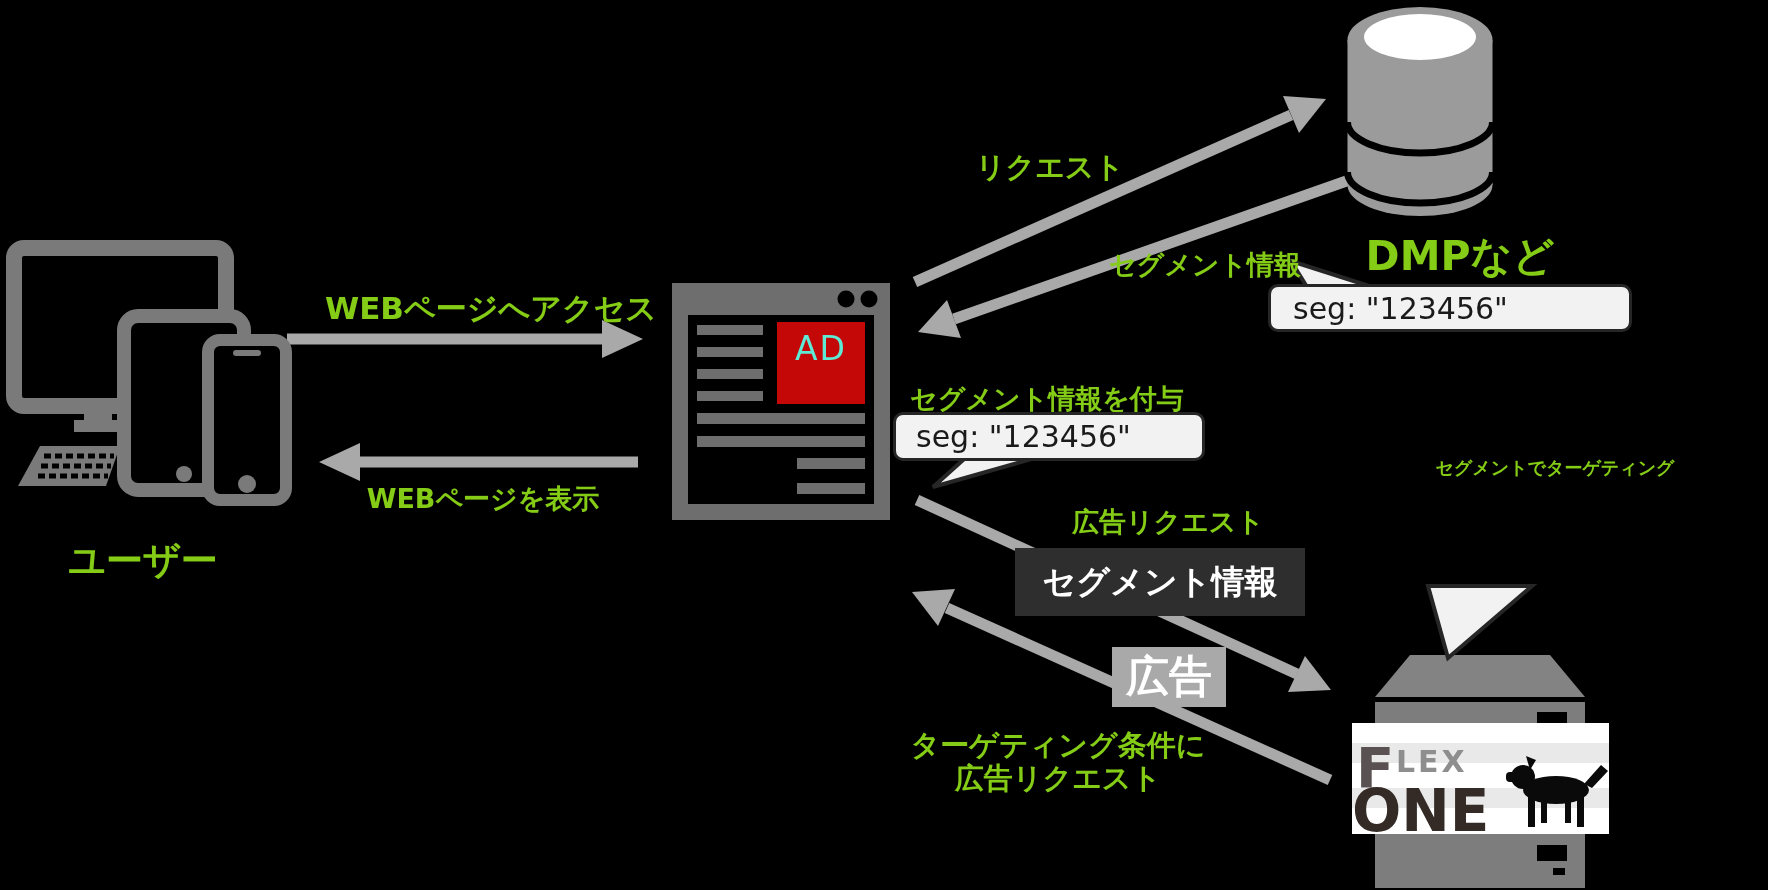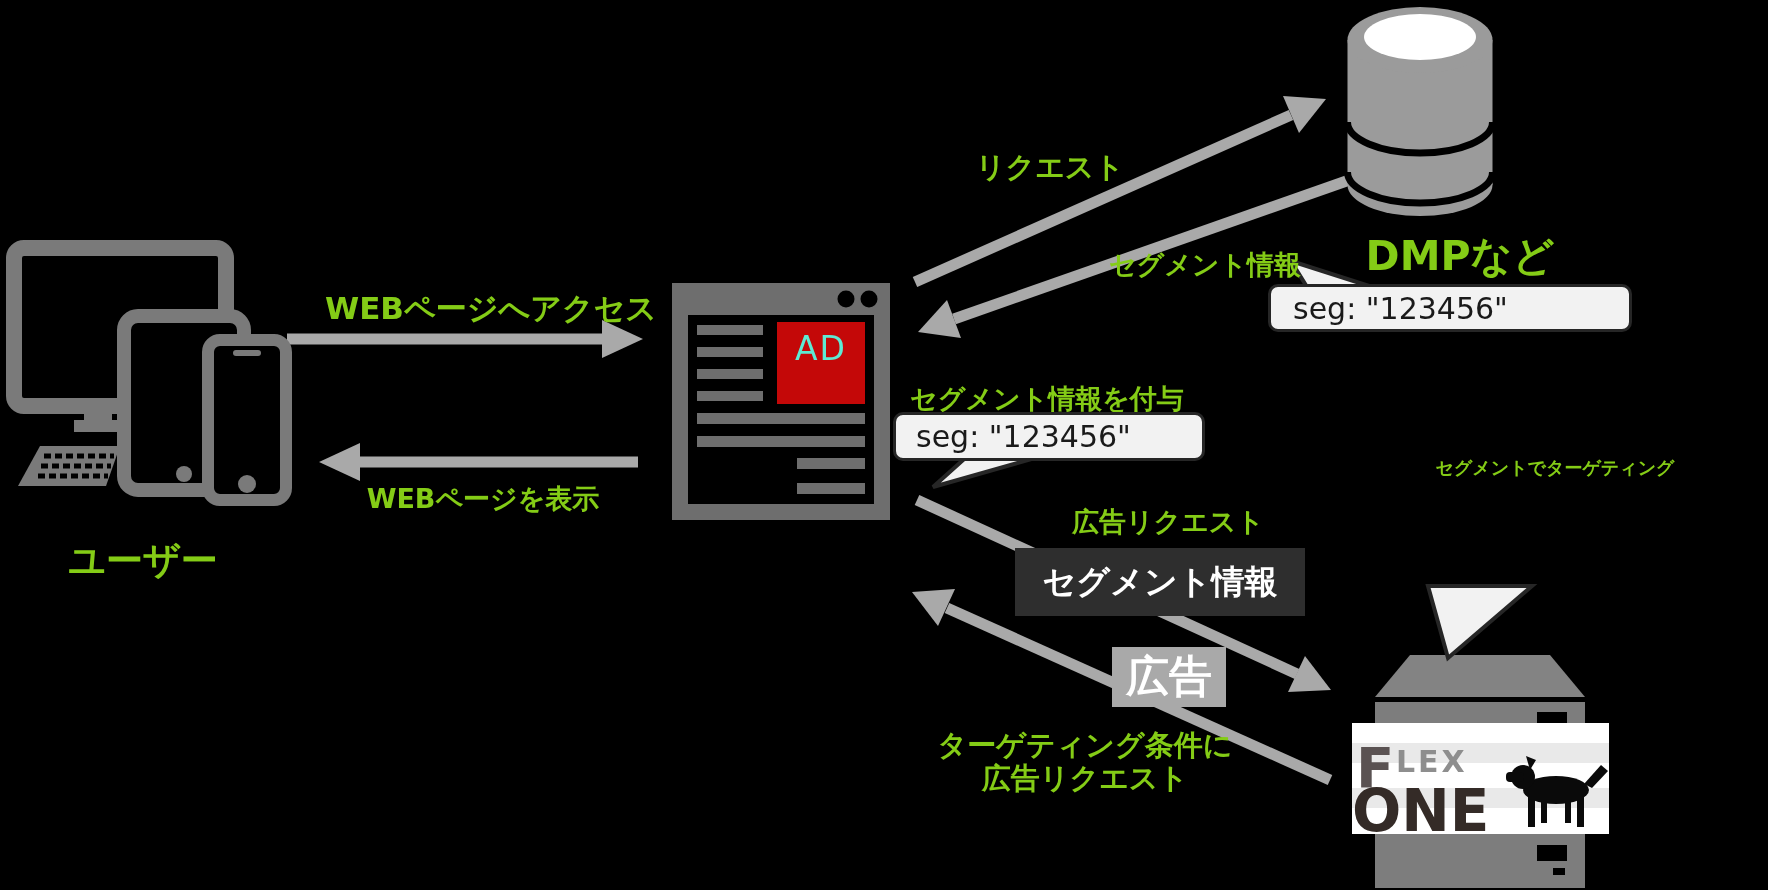--- a/index.html
+++ b/index.html
@@ -163,7 +163,7 @@
 
   <div class="lbl" style="left:1400px;top:458px;width:310px;font-size:18px;">セグメントでターゲティング</div>
 
-  <div class="lbl" style="left:935px;top:729px;width:300px;font-size:29px;">
+  <div class="lbl" style="left:908px;top:729px;width:300px;font-size:29px;">
     <div>ターゲティング条件に</div>
     <div>広告リクエスト</div>
   </div>

